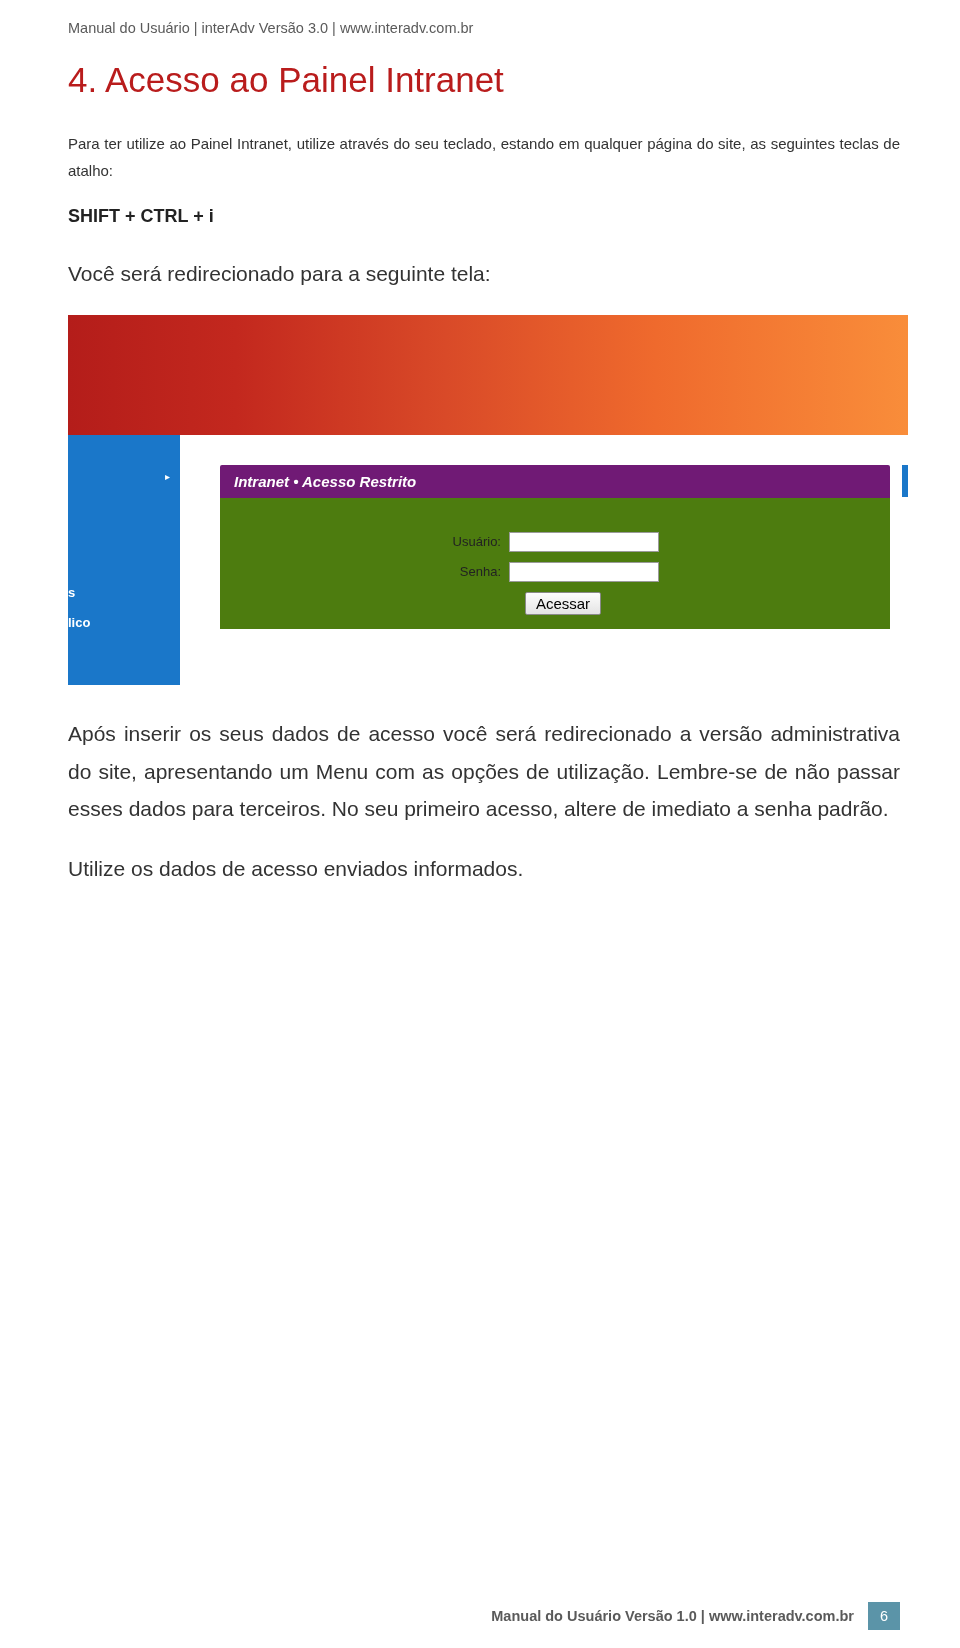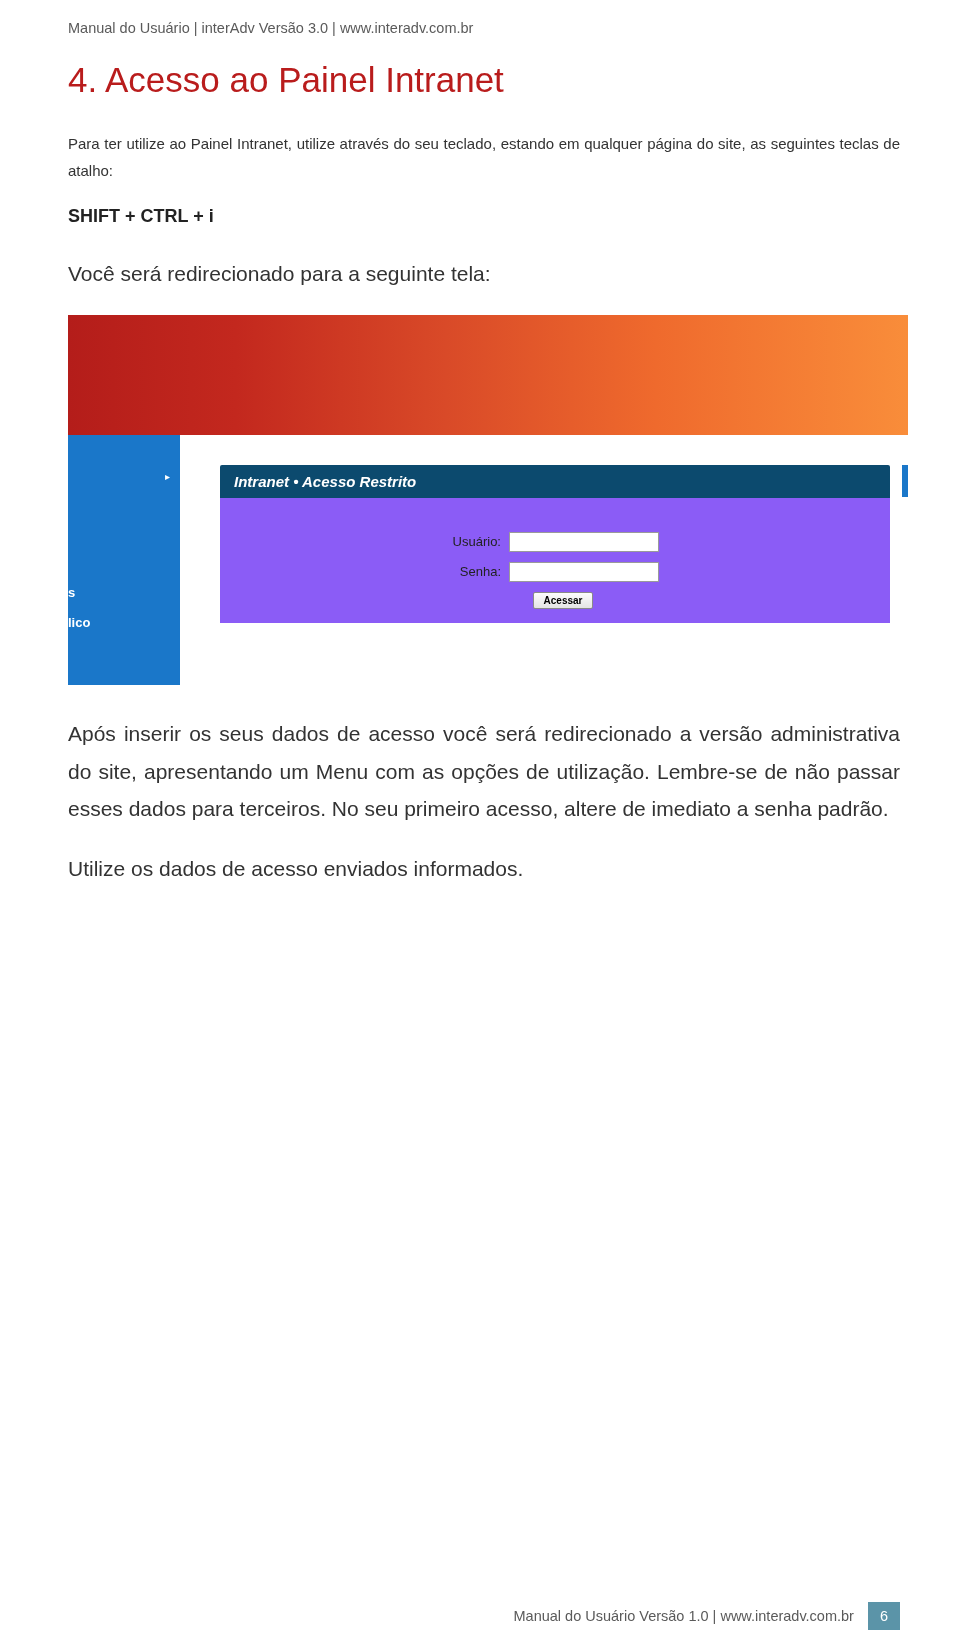--- a/index.html
+++ b/index.html
@@ -98,7 +98,7 @@
     width: 670px;
   }
   .panel-header {
-    background: #0c4a6e;
+    background: #701a75;
     color: #fff;
     font-weight: bold;
     font-style: italic;

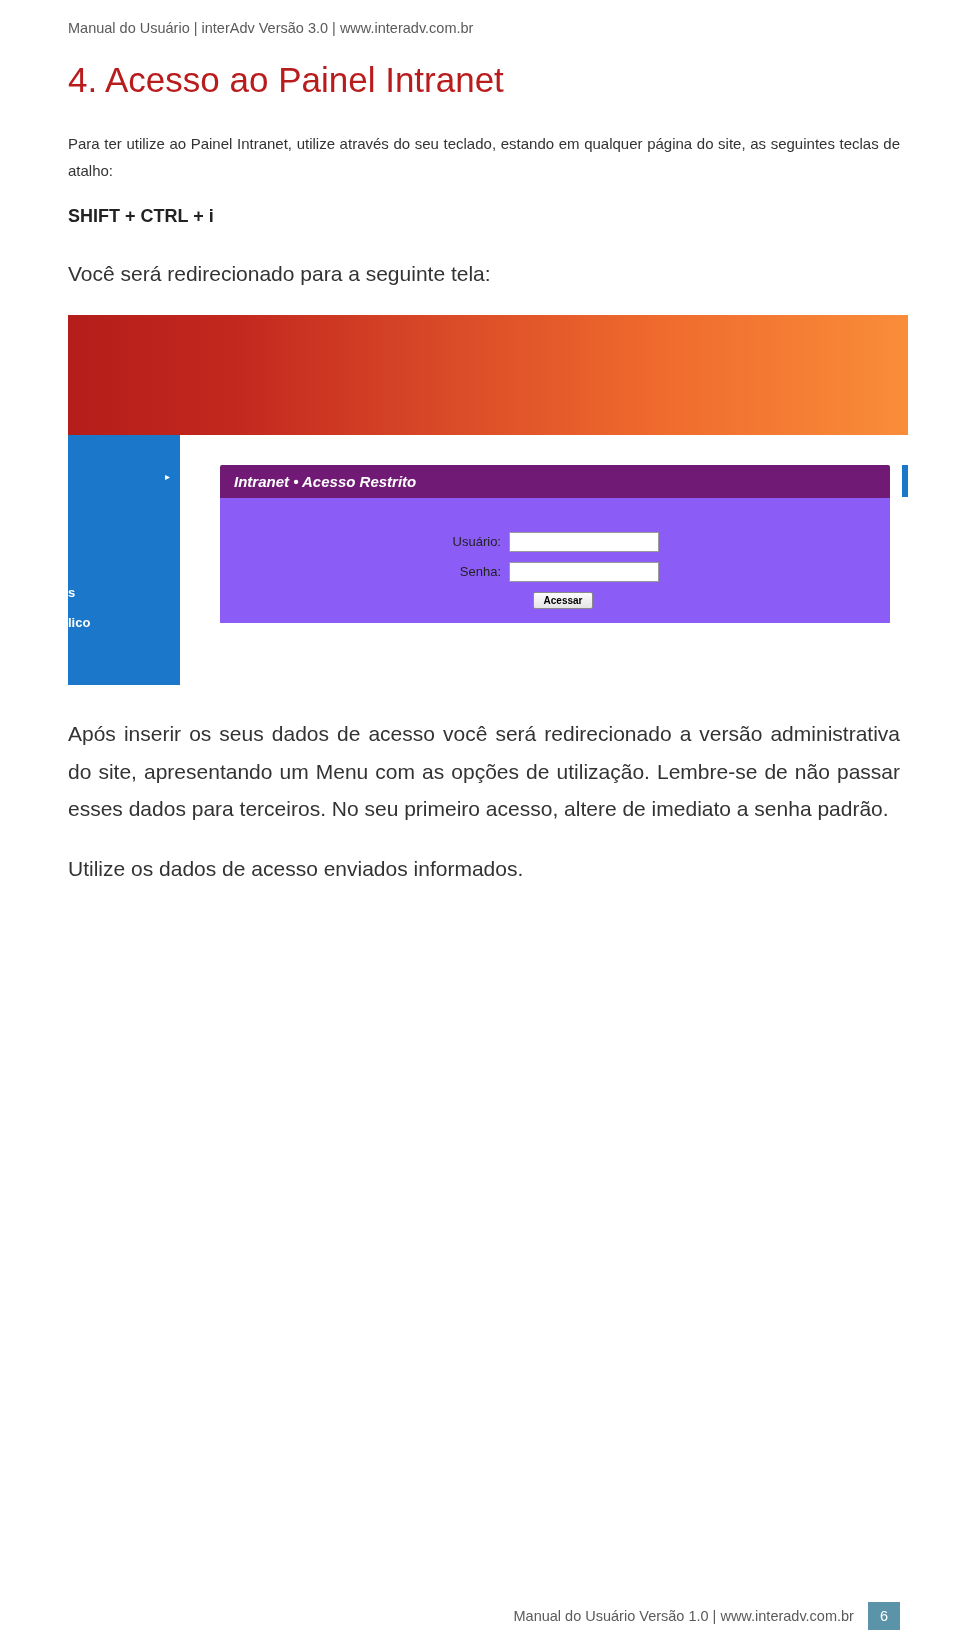--- a/index.html
+++ b/index.html
@@ -107,7 +107,7 @@
     border-radius: 2px 2px 0 0;
   }
   .panel-body {
-    background: #8b5cf6;
+    background: #4d7c0f;
     padding: 34px 0 14px 0;
   }
   .form-row {

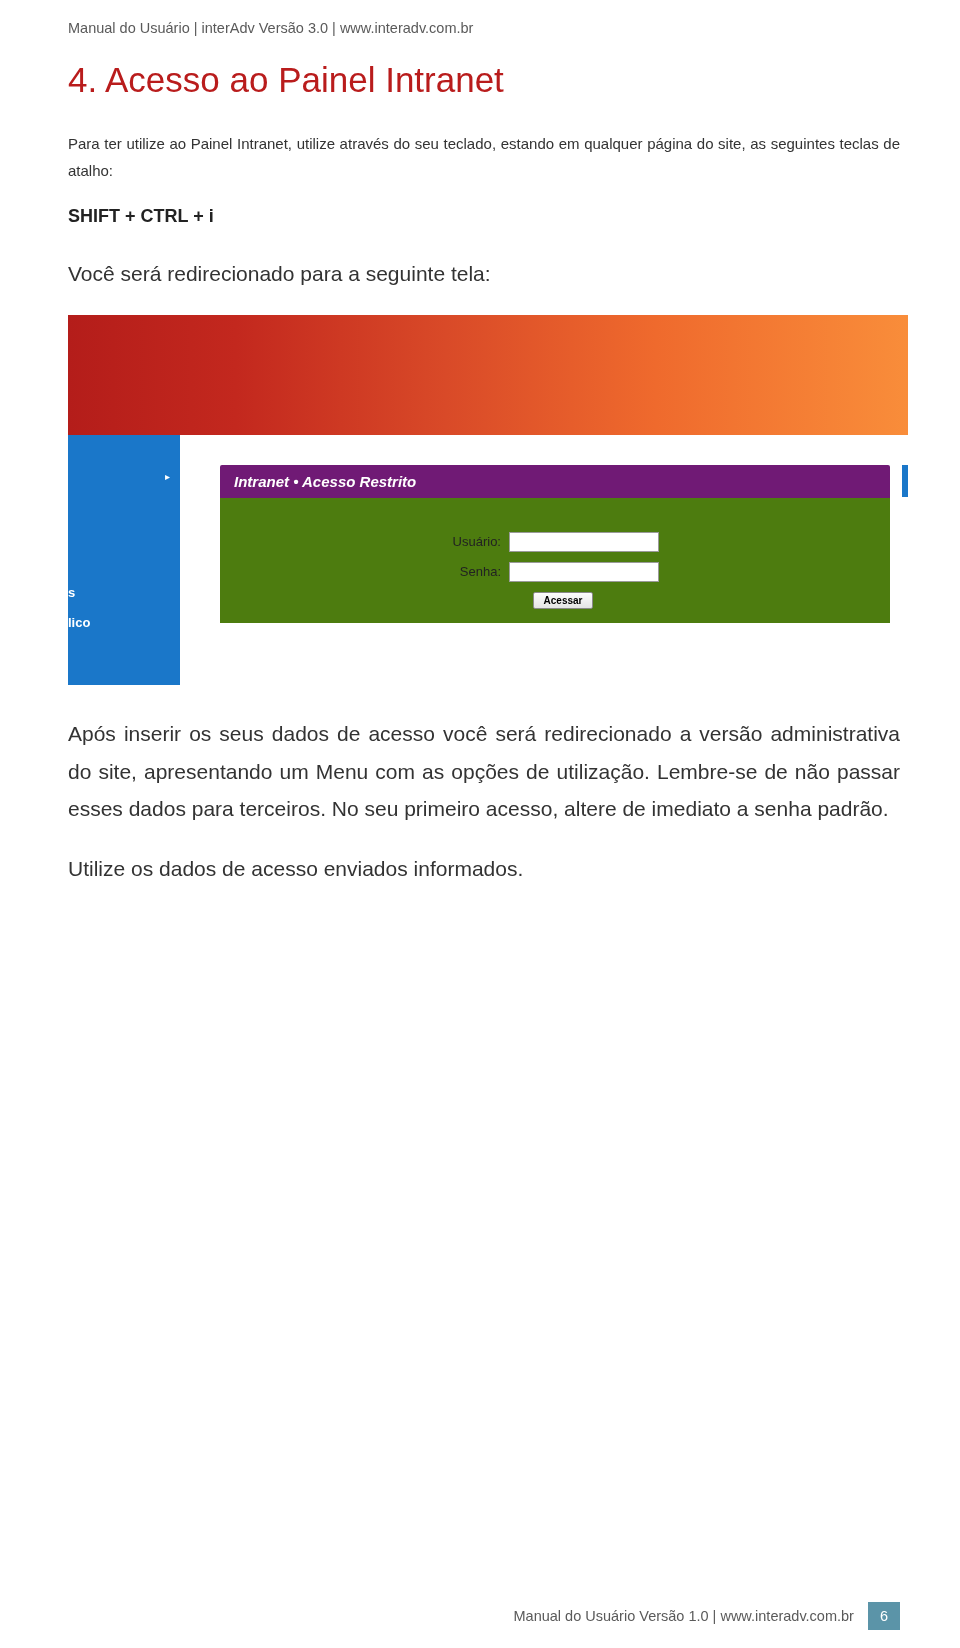--- a/index.html
+++ b/index.html
@@ -139,13 +139,12 @@
     margin-top: 6px;
   }
   .form-btn {
-    font-size: 10px;
+    font-size: 15px;
     padding: 2px 10px;
     border: 1px solid #8a8a8a;
     background: linear-gradient(#fdfdfd, #e4e4e4);
     border-radius: 2px;
     cursor: pointer;
-    font-weight: bold;
   }
 
   

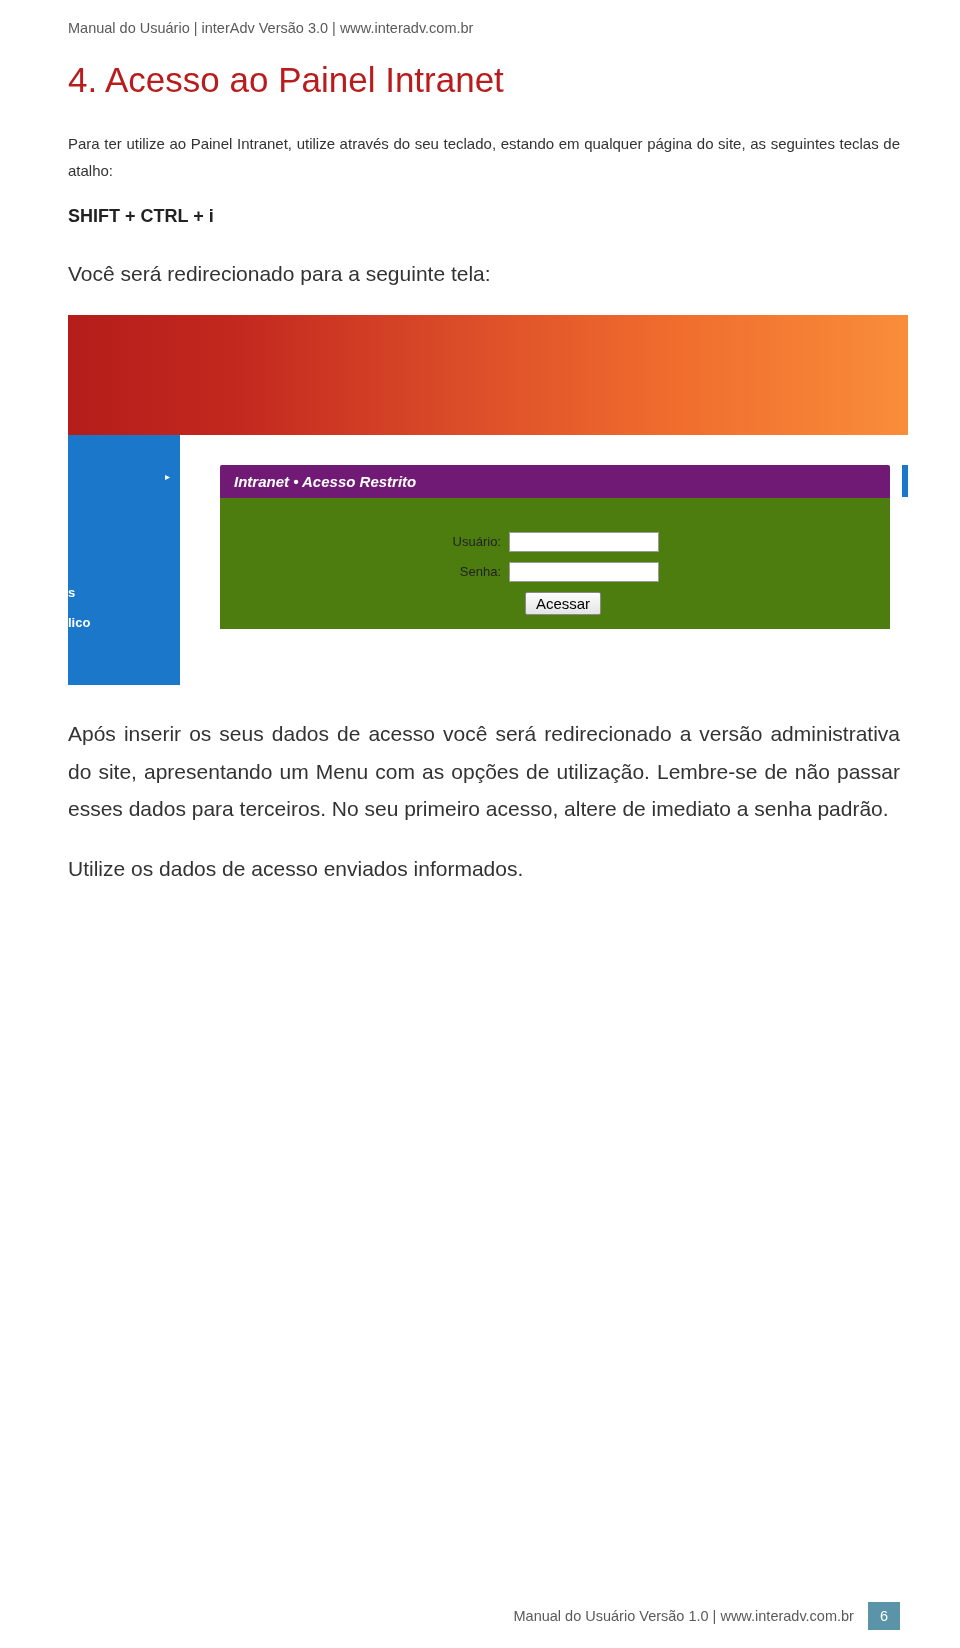--- a/index.html
+++ b/index.html
@@ -159,6 +159,7 @@
   }
   .footer-text {
     padding: 6px 14px 6px 0;
+    font-weight: bold;
   }
   .footer-page {
     background: #5b94a8;

